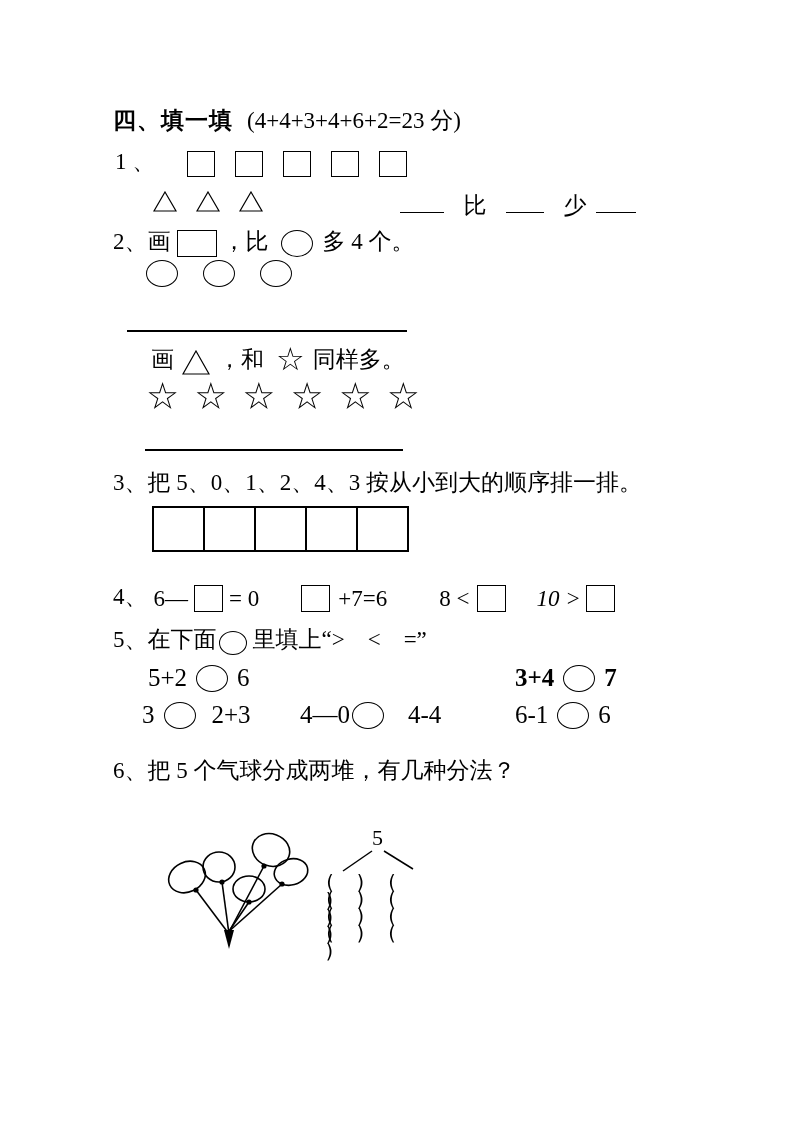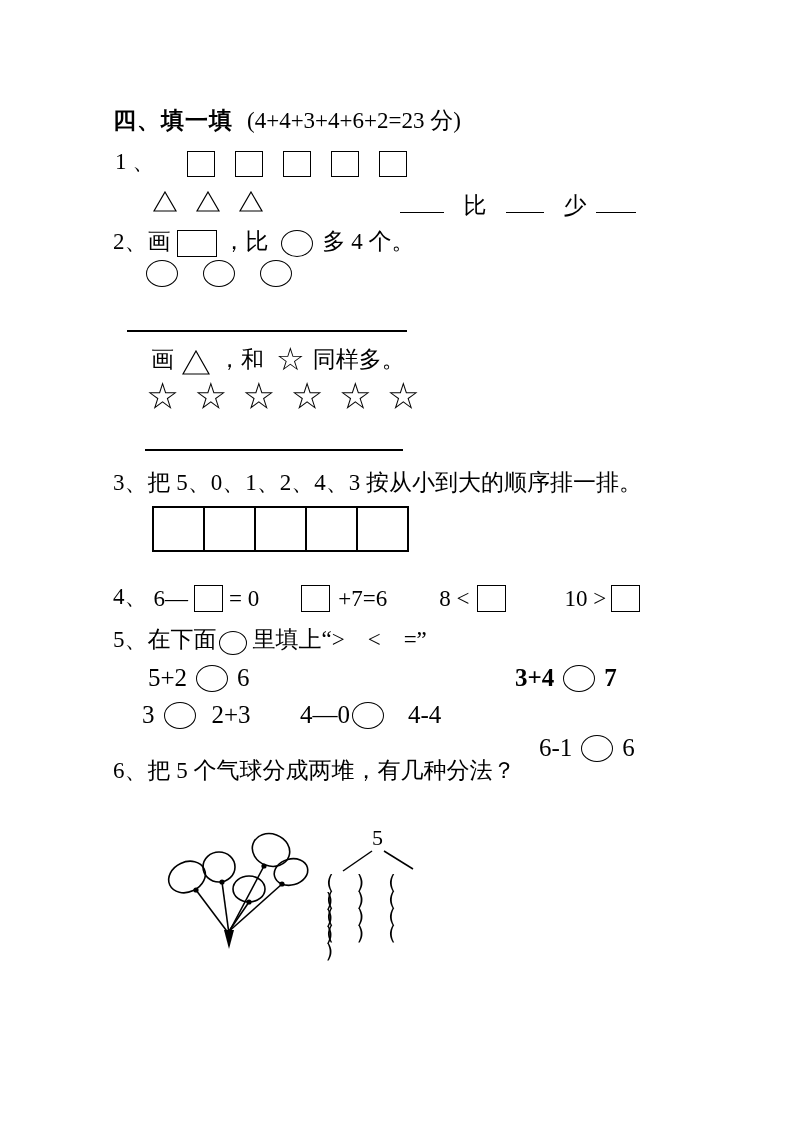--- a/index.html
+++ b/index.html
@@ -133,7 +133,7 @@
     <span class="cjk" style="margin-left:8px;">+7=6</span>
     <span class="cjk" style="margin-left:52px;">8 &lt;</span>
     <span class="box" style="margin-left:8px;"></span>
-    <span class="cjk" style="margin-left:58px;">10 &gt;</span>
+    <span class="cjk" style="margin-left:30px;font-style:italic;">10 &gt;</span>
     <span class="box" style="margin-left:5px;"></span>
   </div>
 

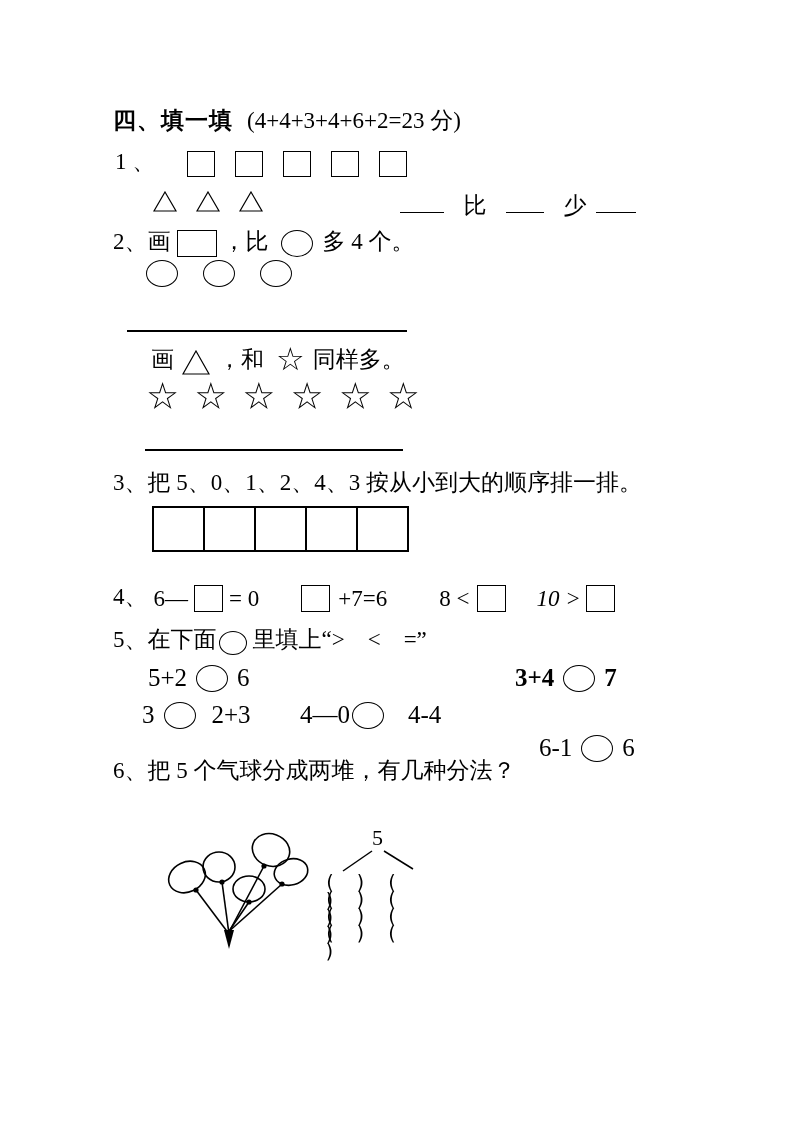--- a/index.html
+++ b/index.html
@@ -164,7 +164,7 @@
     <span class="ellipse" style="margin-left:2px;margin-right:24px;"></span>
     <span>4-4</span>
   </div>
-  <div class="abs row cmp" style="left:515px;top:734px;margin-left:24px;">
+  <div class="abs row cmp" style="left:515px;top:701px;">
     <span>6-1</span>
     <span class="ellipse"></span>
     <span>6</span>

